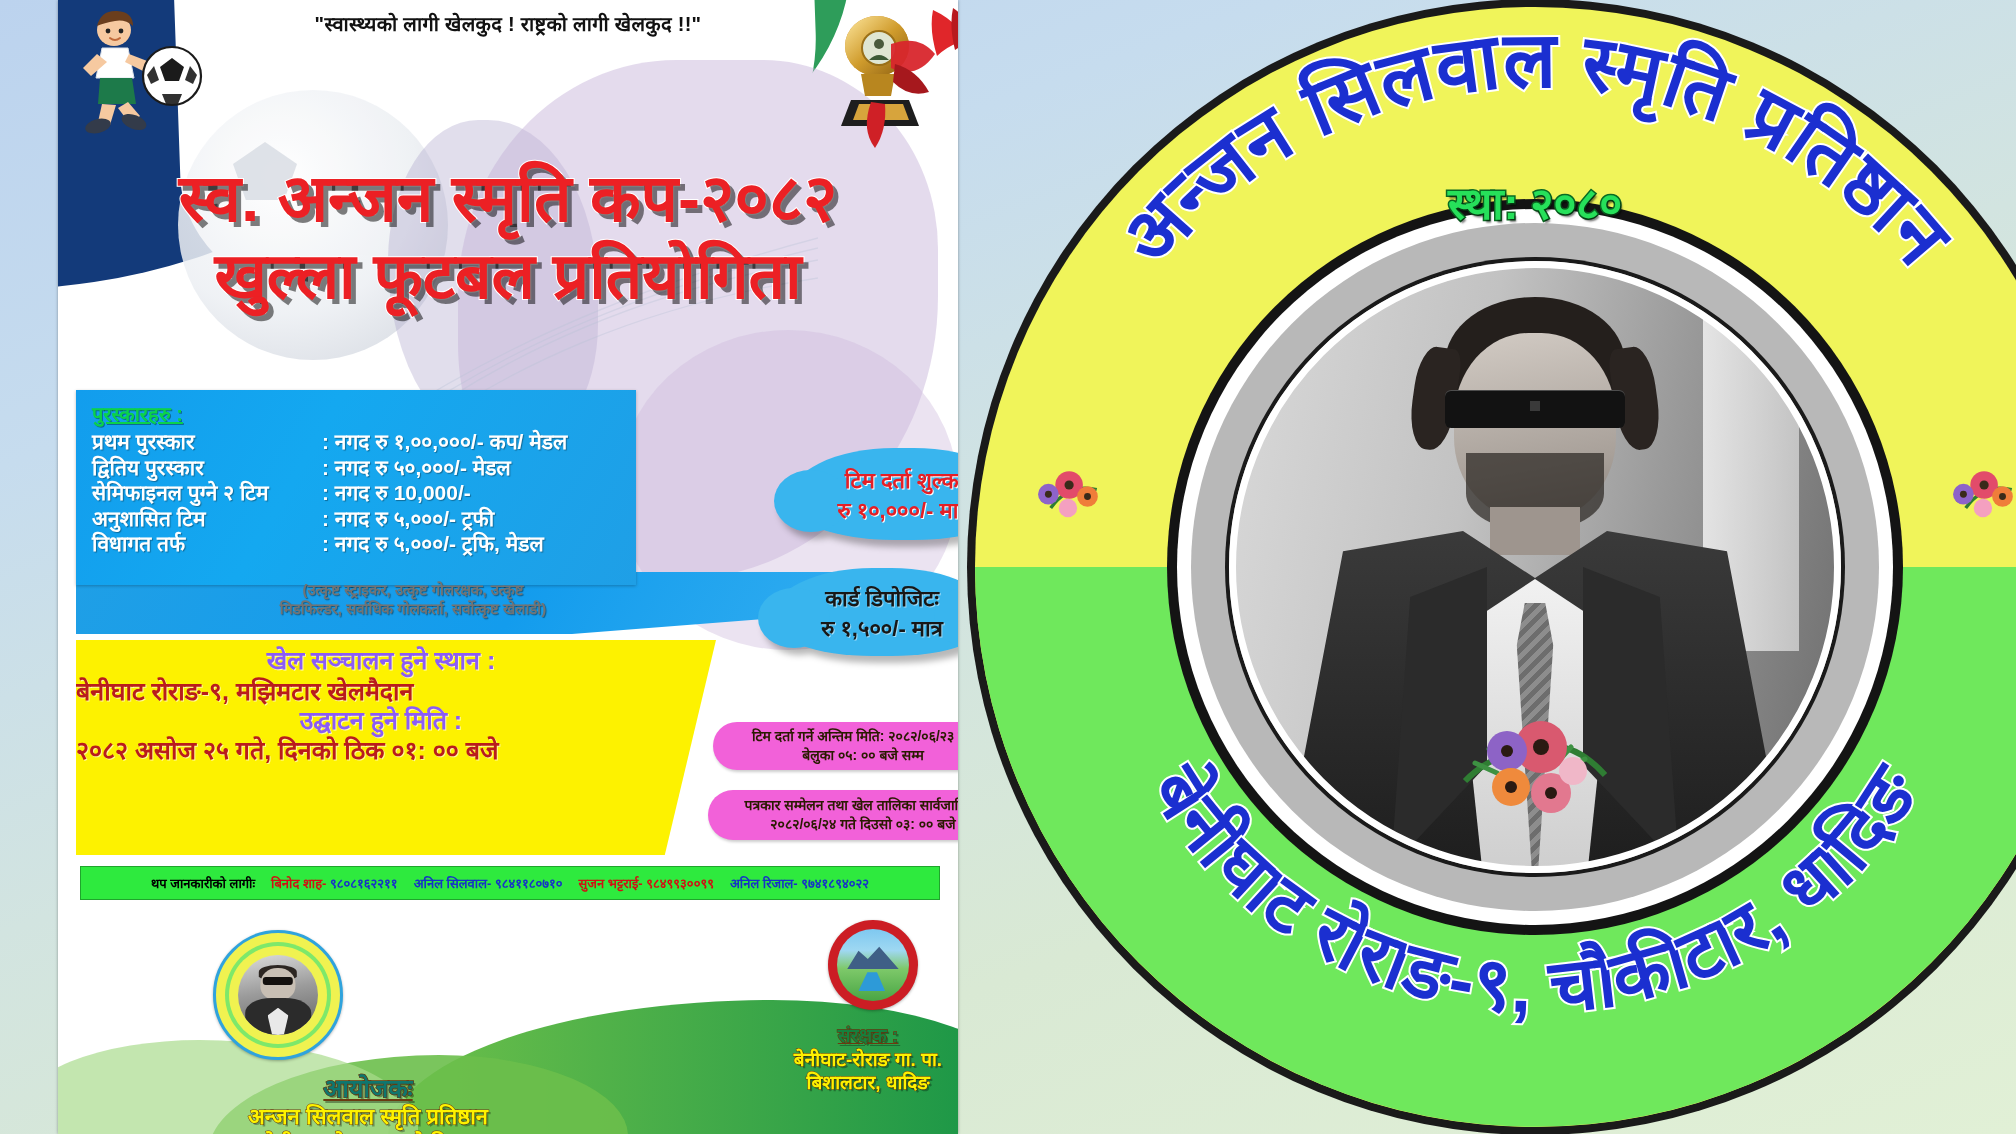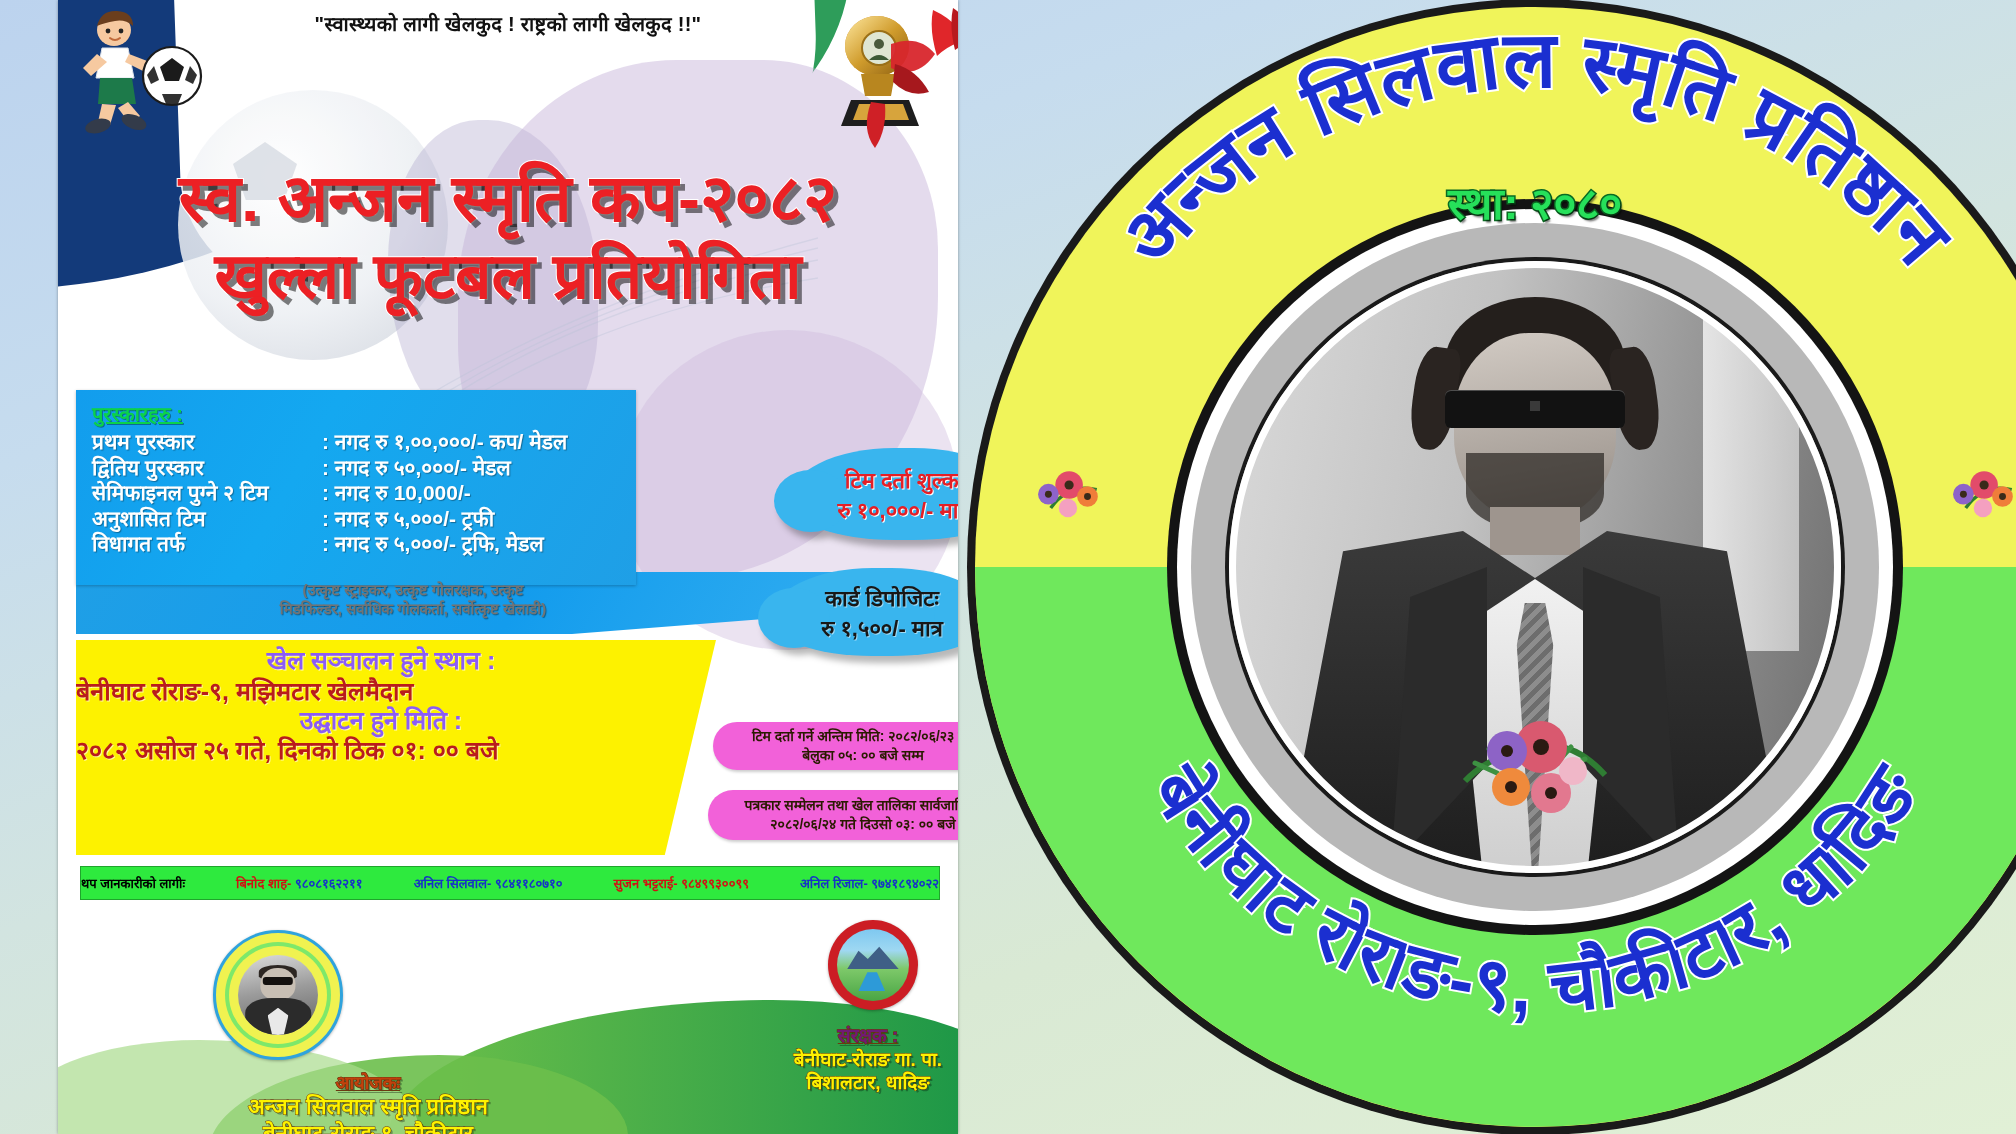--- a/index.html
+++ b/index.html
@@ -148,7 +148,7 @@
   #contacts{
     position:absolute;left:22px;top:866px;width:860px;height:34px;z-index:11;
     background:#2eea3e; border:1px solid #1fa52c;
-    display:flex;align-items:center;justify-content:space-between;gap:16px;
+    display:flex;align-items:center;justify-content:center;gap:16px;
     font-size:13px;font-weight:bold;
   }
   .c-name{color:#cf1313;}

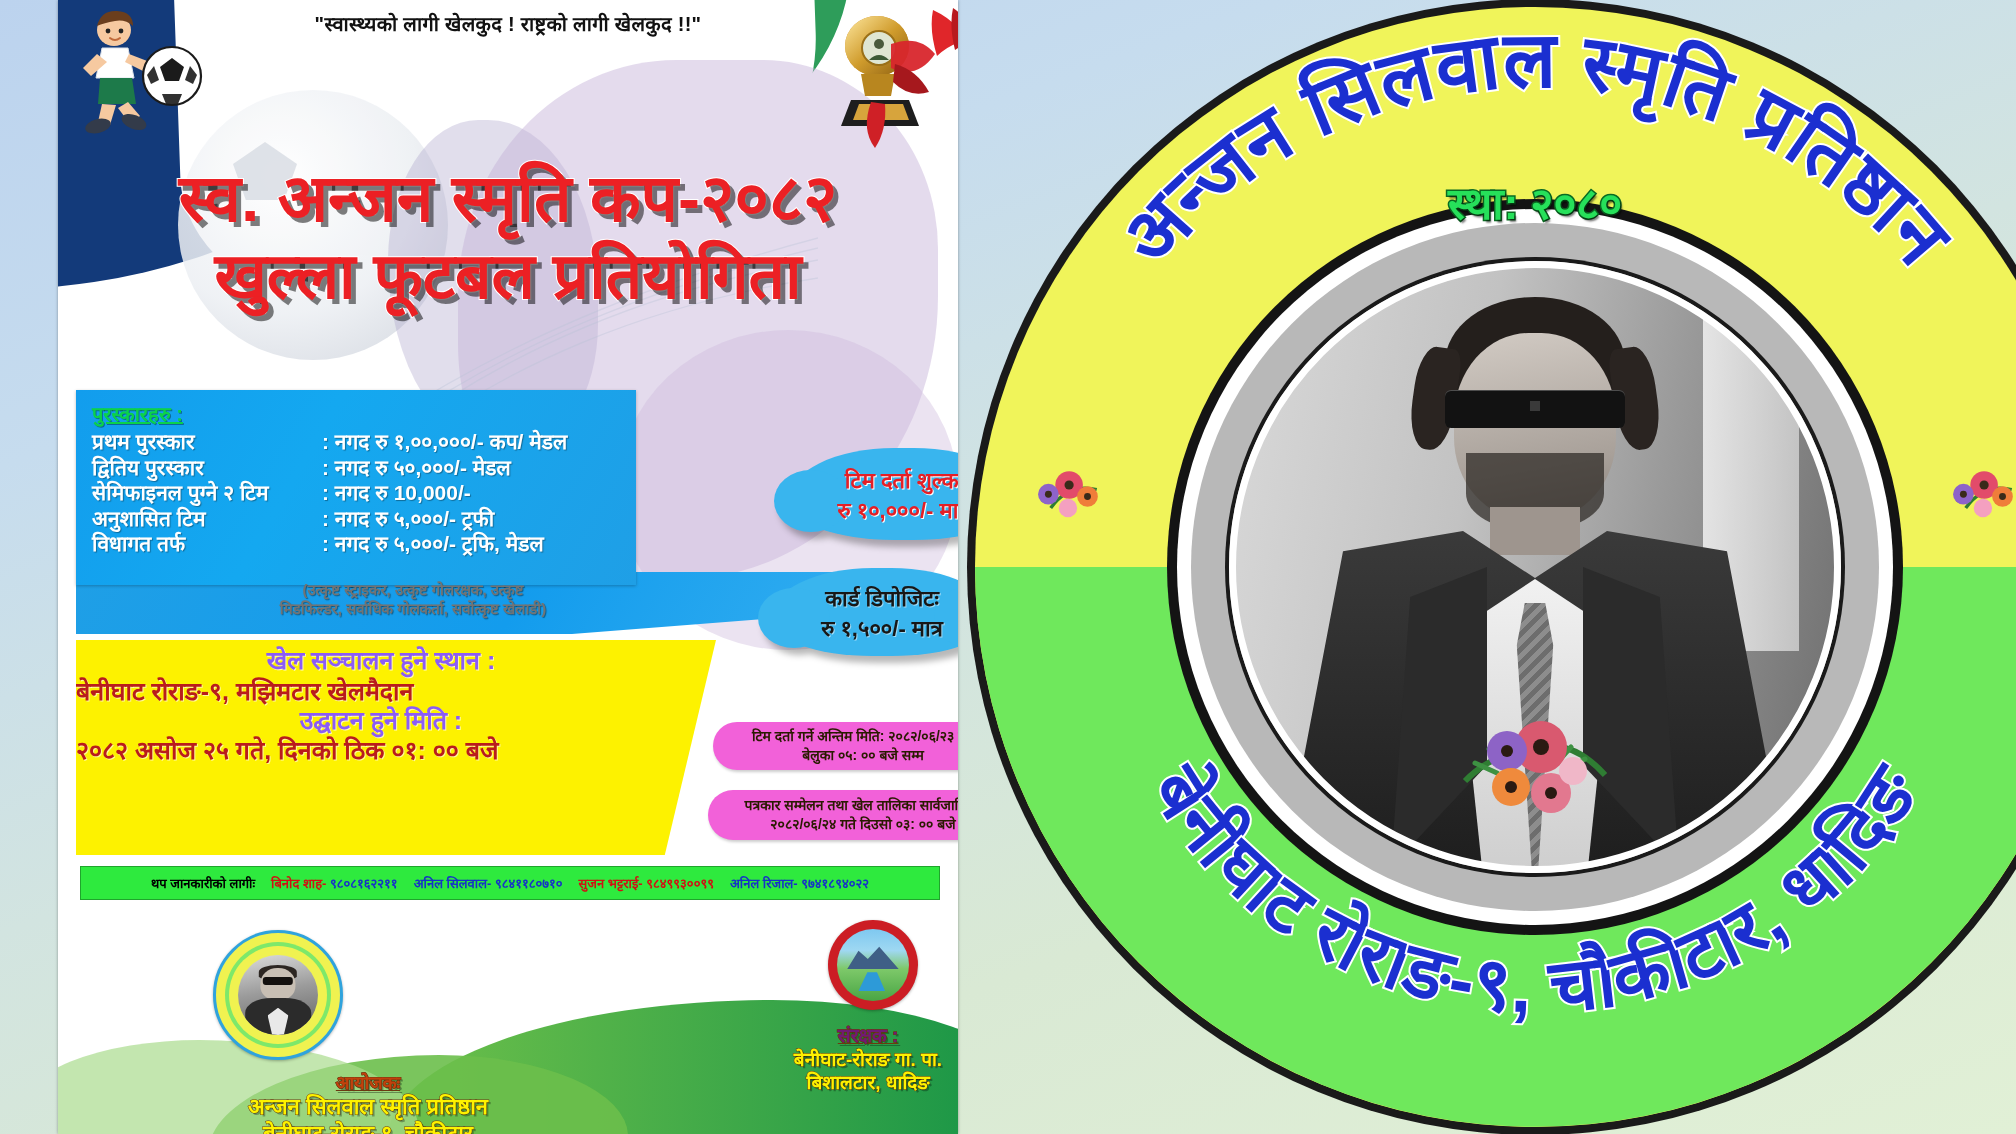--- a/index.html
+++ b/index.html
@@ -198,7 +198,7 @@
   #patron{
     position:absolute;left:600px;top:1022px;width:420px;text-align:center;z-index:12;
   }
-  #patron-head{font-size:19px;font-weight:bold;color:#701a75;text-decoration:underline;
+  #patron-head{font-size:19px;font-weight:bold;color:#15803d;text-decoration:underline;
     -webkit-text-stroke:1px #6b3a10;paint-order:stroke fill;text-shadow:2px 2px 0 rgba(0,0,0,.3);}
   .patron-line{font-size:19px;font-weight:bold;color:#fdf200;
     -webkit-text-stroke:1px #6b3a10;paint-order:stroke fill;text-shadow:2px 2px 0 rgba(0,0,0,.3);line-height:1.22;}

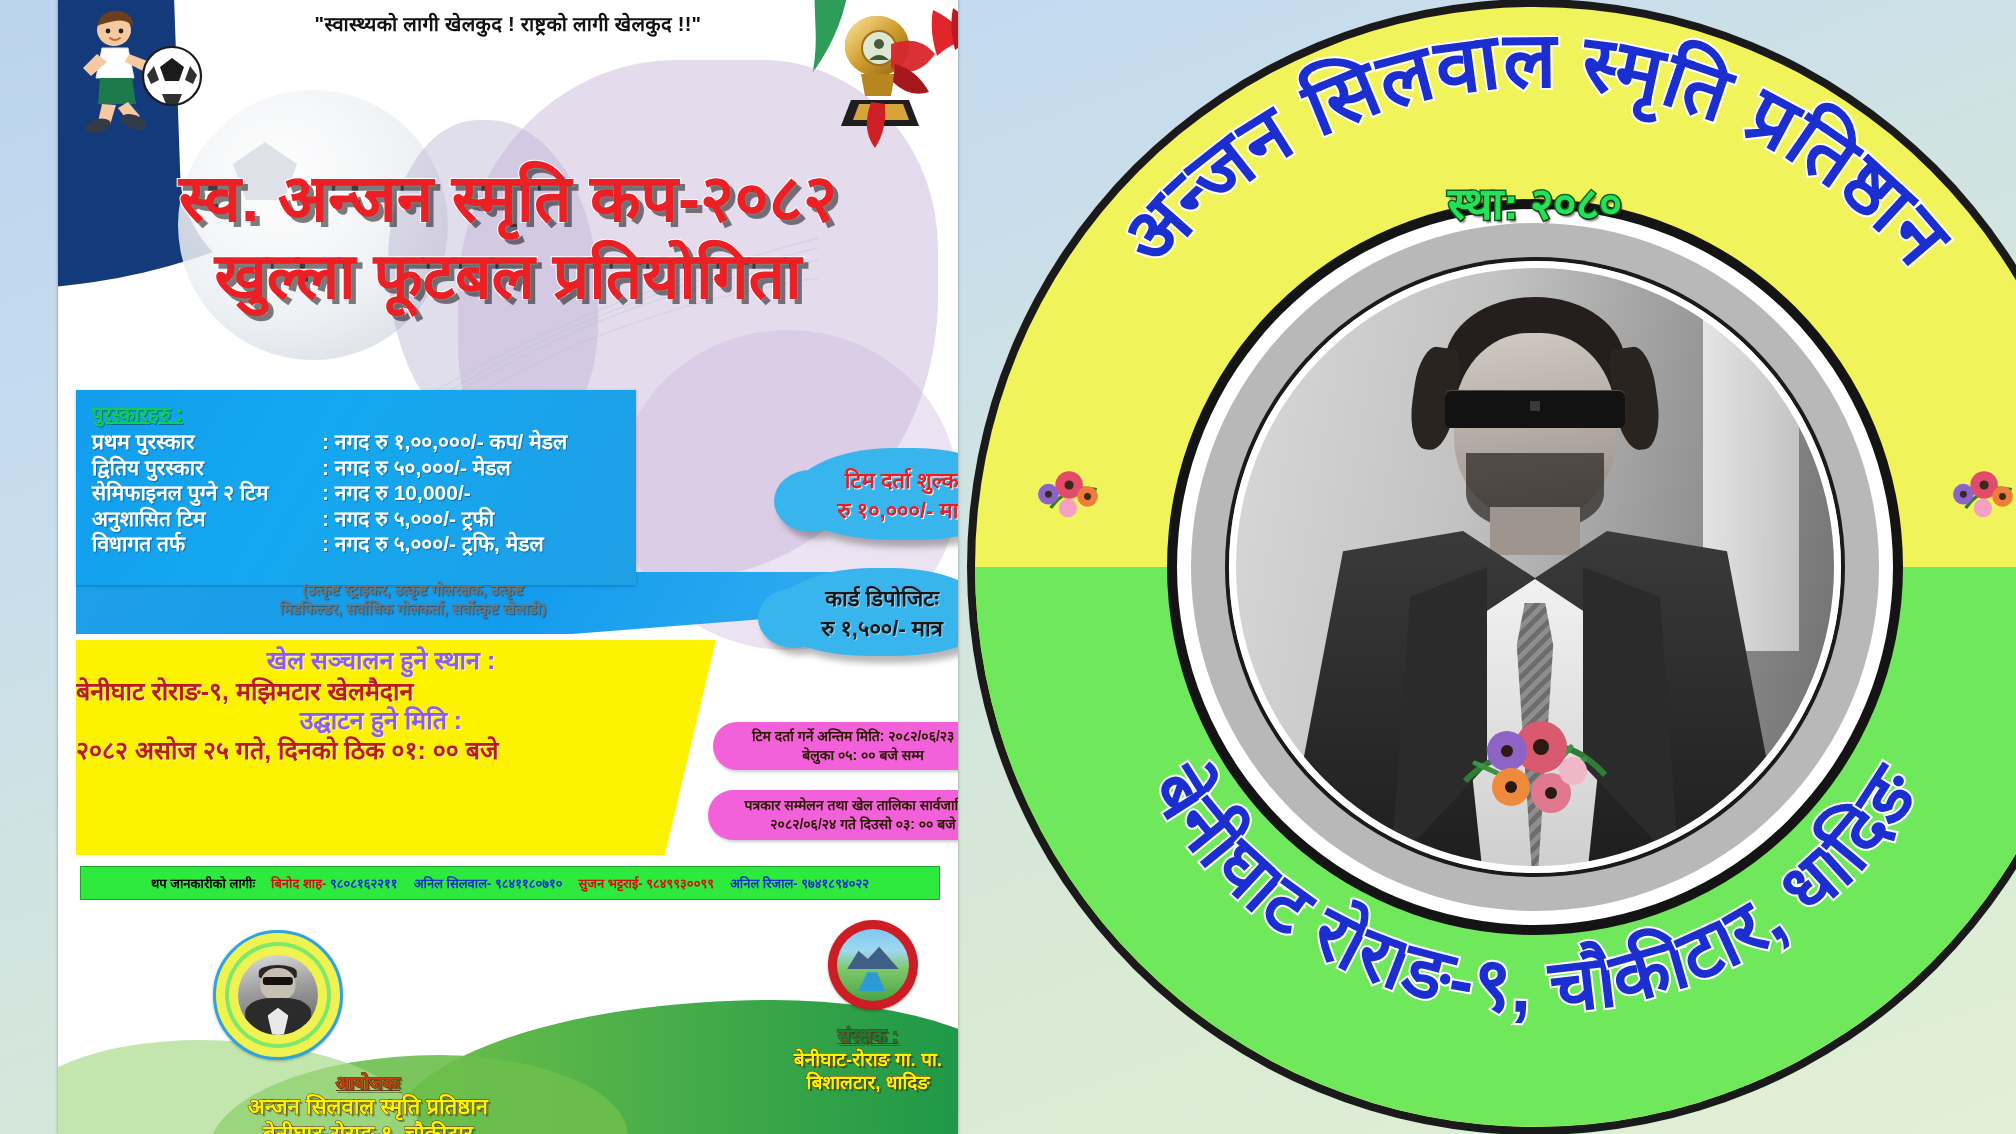--- a/index.html
+++ b/index.html
@@ -180,7 +180,7 @@
   #org-block{
     position:absolute;left:40px;top:1070px;width:540px;text-align:center;z-index:12;
   }
-  #org-head{font-size:18px;font-weight:bold;color:#c2410c;text-decoration:underline;
+  #org-head{font-size:25px;font-weight:bold;color:#0f766e;text-decoration:underline;
     -webkit-text-stroke:1px #6b3a10;paint-order:stroke fill;text-shadow:2px 2px 0 rgba(0,0,0,.35);}
   .org-line{font-size:22px;font-weight:bold;color:#fdf200;
     -webkit-text-stroke:1px #6b3a10;paint-order:stroke fill;text-shadow:2px 2px 0 rgba(0,0,0,.3);line-height:1.22;}

